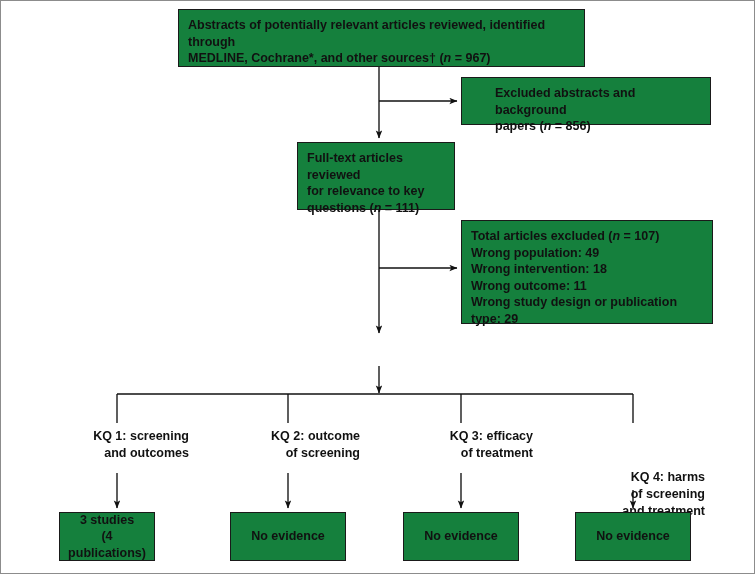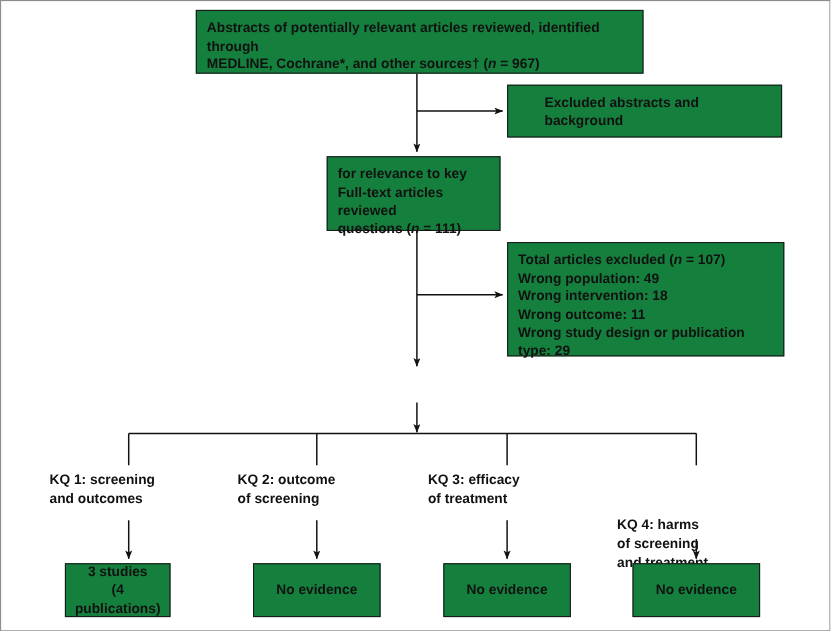--- a/index.html
+++ b/index.html
@@ -123,6 +123,7 @@
 
   <div class="node pad" id="n-excluded-ab">
     <span class="txt">Excluded abstracts and background</span>
+    <span class="txt"><span>papers (</span><span class="it">n</span><span> = 856)</span></span>
   </div>
 
   <div class="node pad" id="n-fulltext">

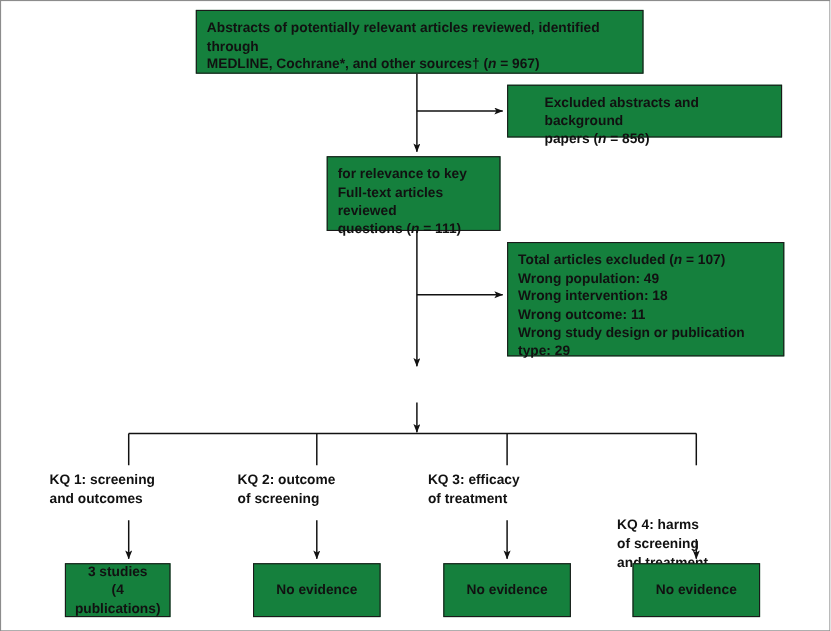--- a/index.html
+++ b/index.html
@@ -127,8 +127,8 @@
   </div>
 
   <div class="node pad" id="n-fulltext">
+    <span class="txt">Full-text articles reviewed</span>
     <span class="txt">for relevance to key</span>
-    <span class="txt">Full-text articles reviewed</span>
     <span class="txt"><span>questions (</span><span class="it">n</span><span> = 111)</span></span>
   </div>
 

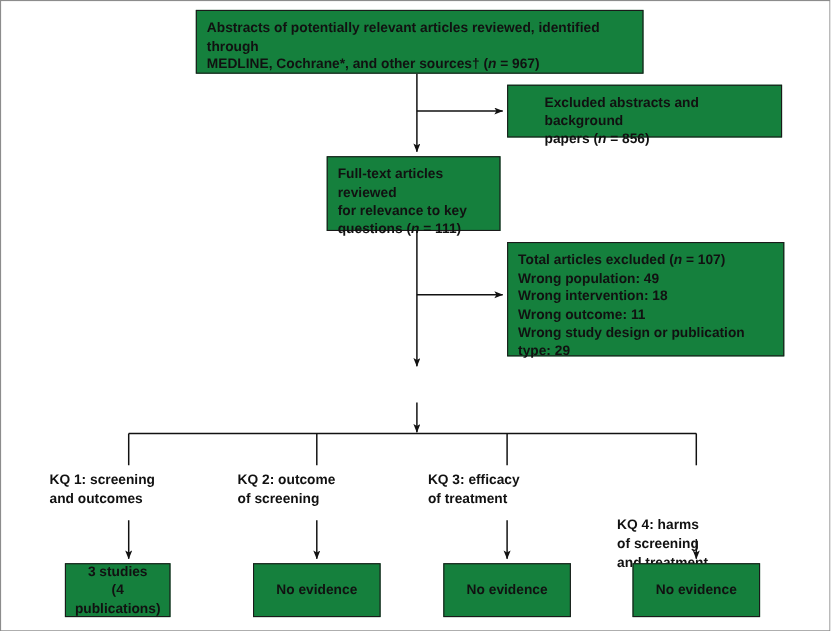--- a/index.html
+++ b/index.html
@@ -59,7 +59,7 @@
     font-weight: bold;
     font-size: 12.5px;
     line-height: 1.35;
-    text-align: left;
+    text-align: right;
     white-space: pre-line;
     z-index: 2;
   }

